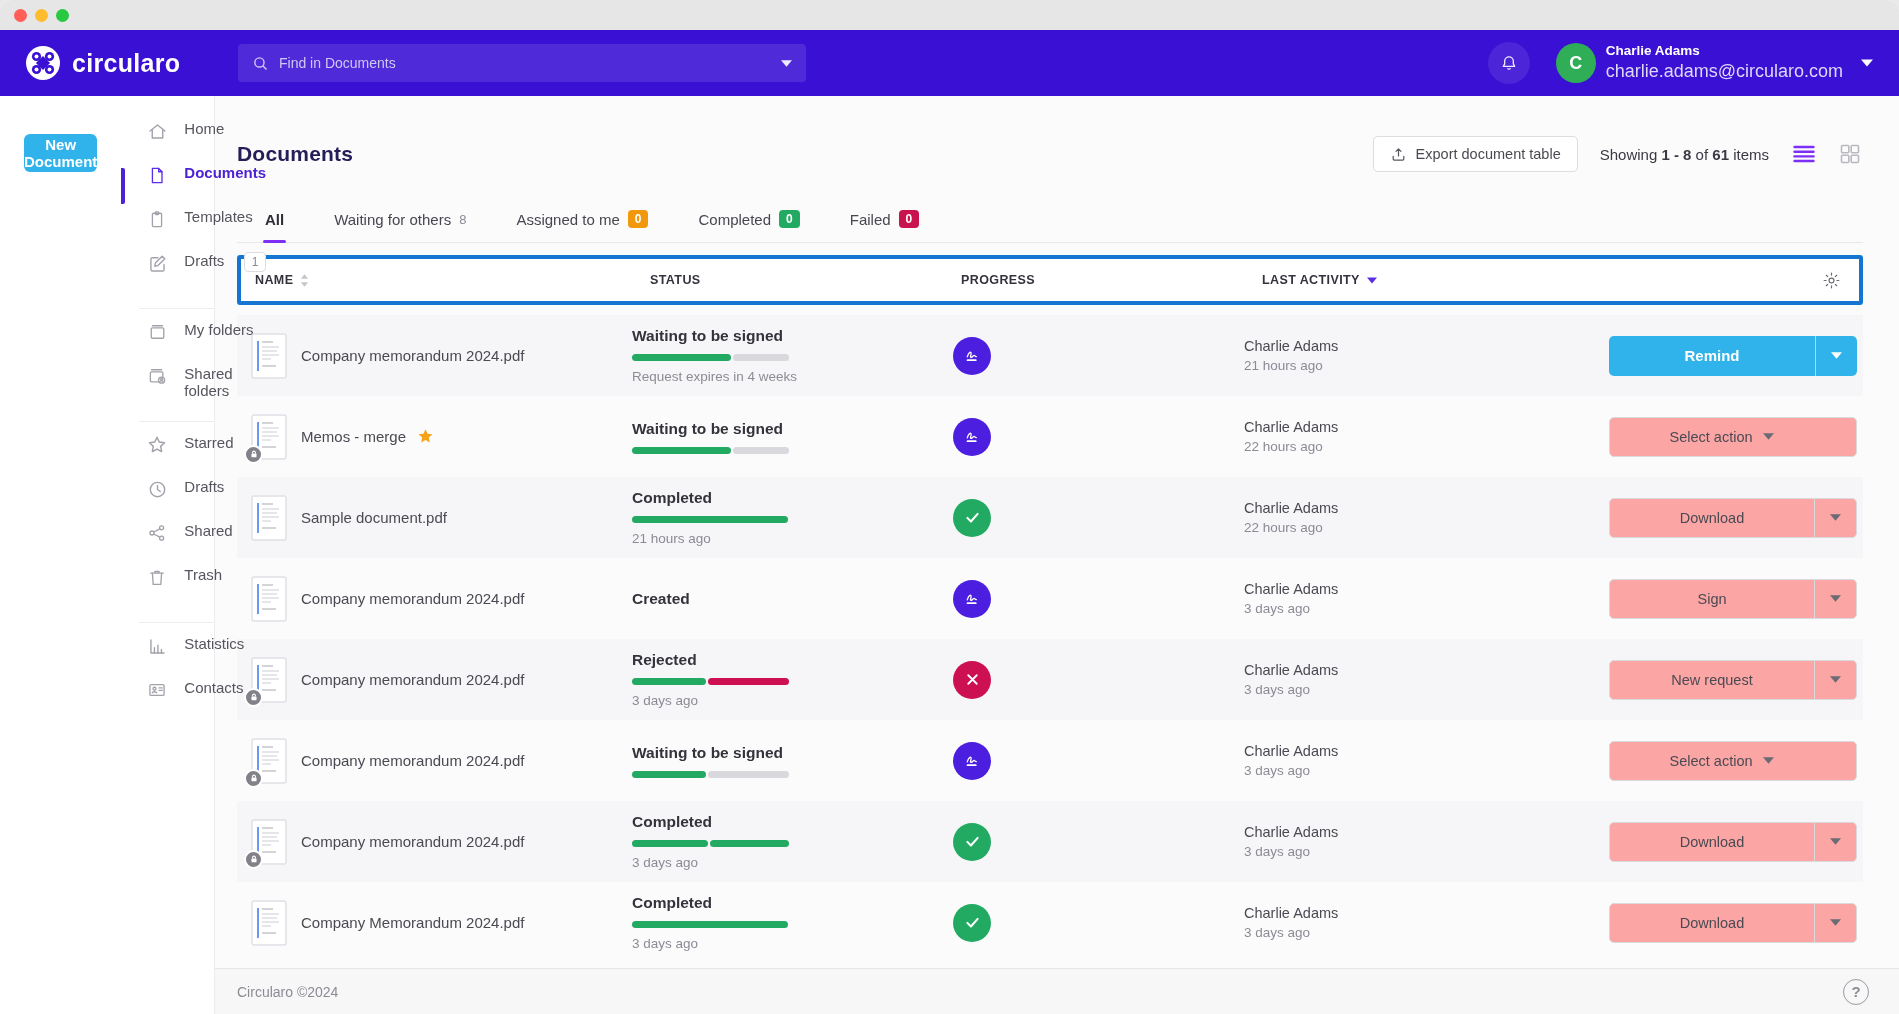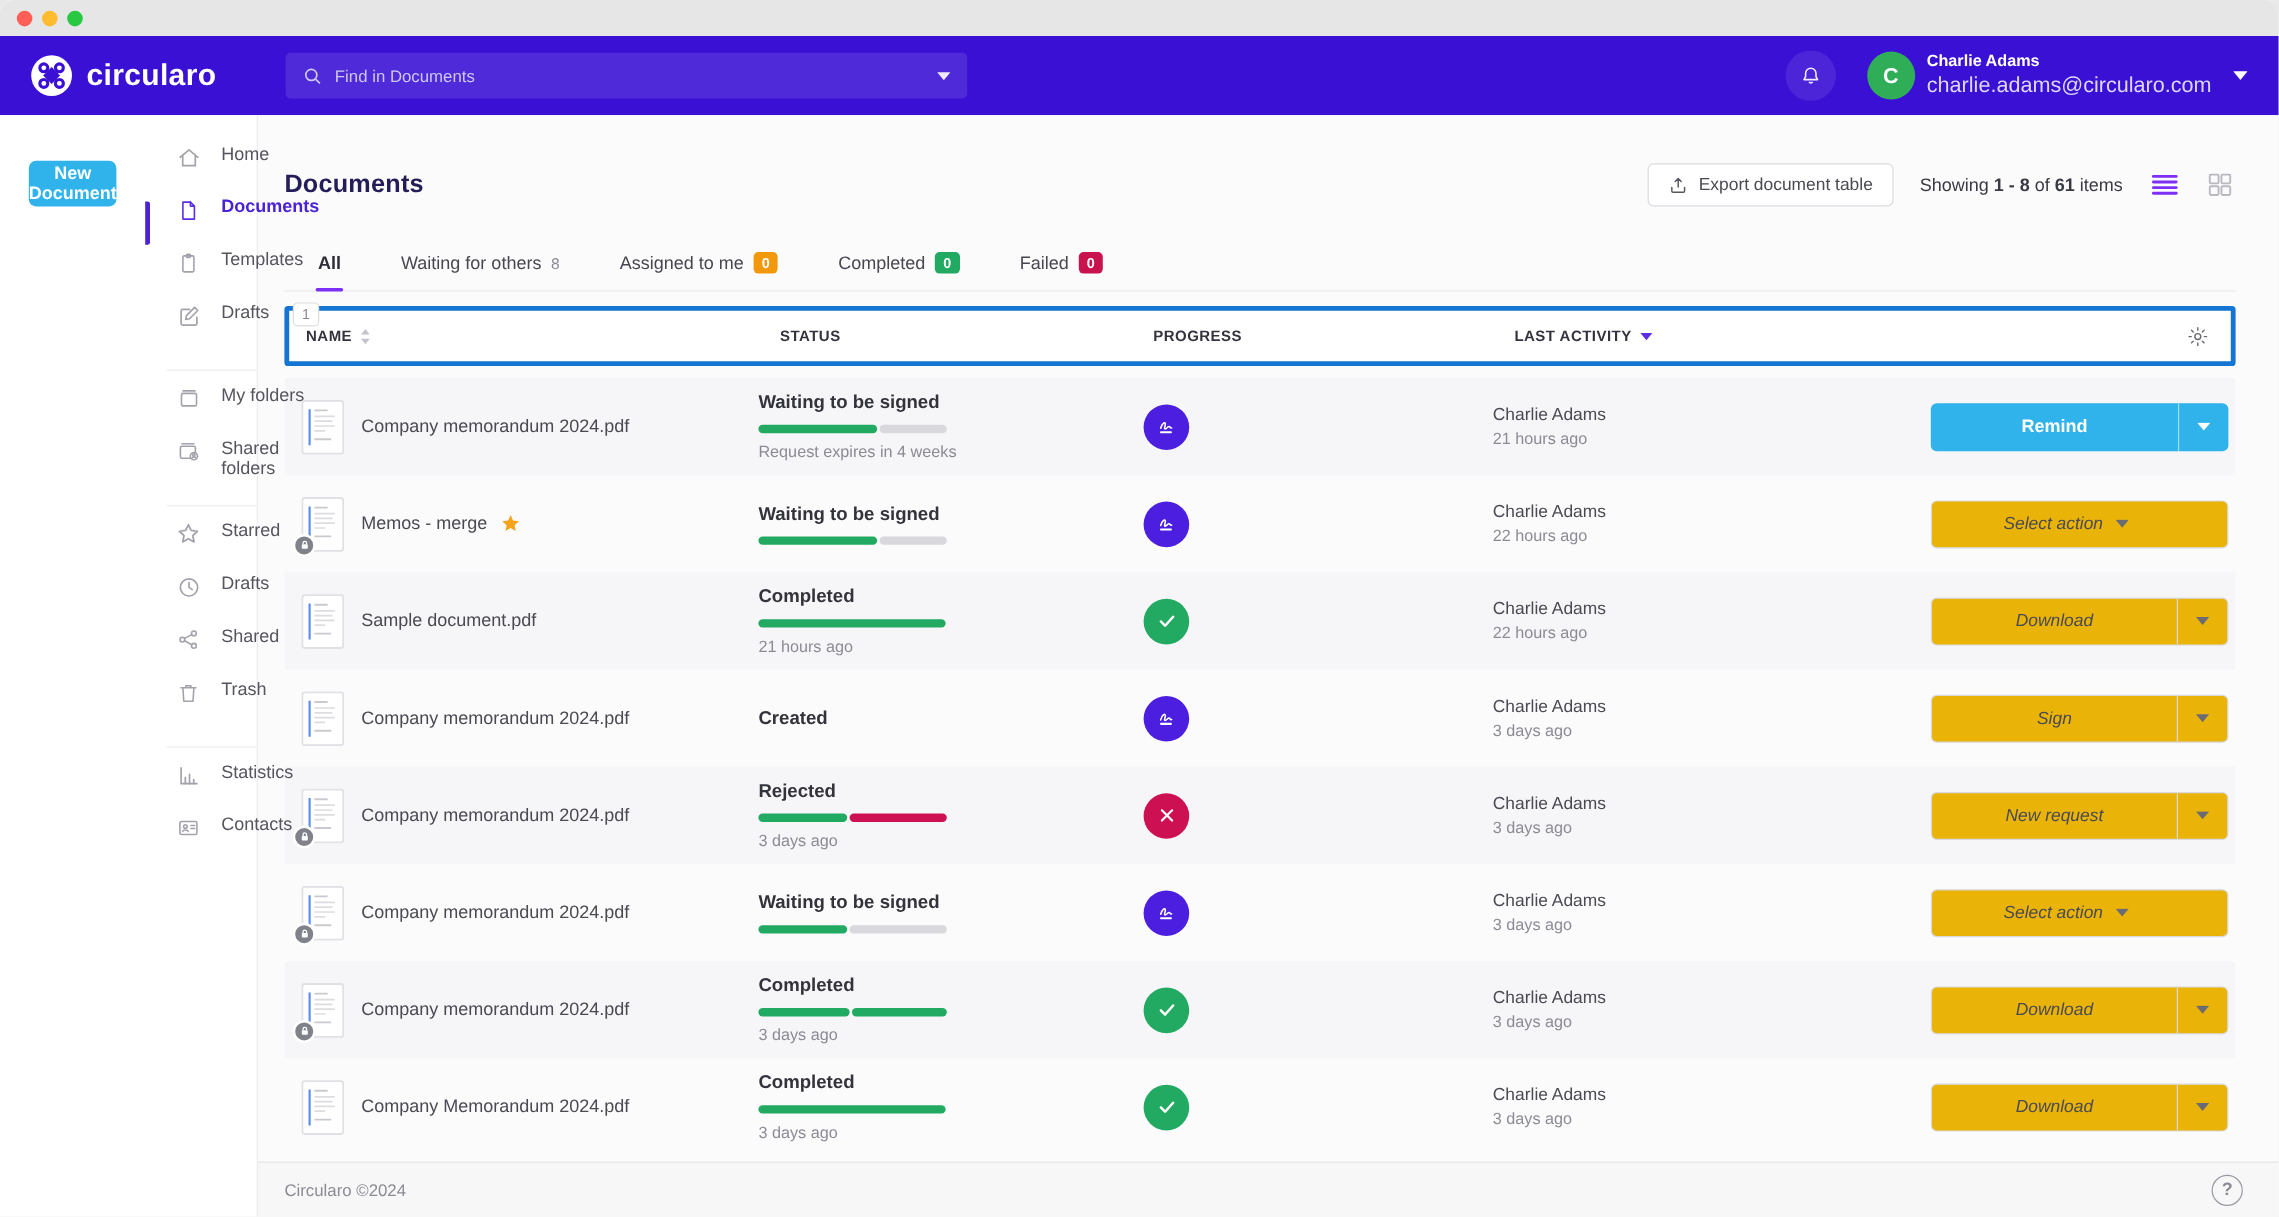--- a/index.html
+++ b/index.html
@@ -91,7 +91,7 @@
   .act-time { font-size:13.5px; color:#8b8b95; margin-top:4px; }
   .cell-action { justify-self:end; padding-right:6px; }
   .btn { display:flex; height:40px; border-radius:5px; overflow:hidden; width:248px; cursor:pointer; }
-  .btn.outline { background:#eab308; border:1px solid #d9d9de;font-style:italic; }
+  .btn.outline { background:#fca5a5; border:1px solid #d9d9de; }
   .btn.primary { background:#2fb3ea; }
   .btn-main { flex:1; display:flex; align-items:center; justify-content:center; gap:10px; font-size:14.5px; color:#4a4a52; }
   .btn.primary .btn-main { color:#fff; font-weight:700; font-size:15px; }

